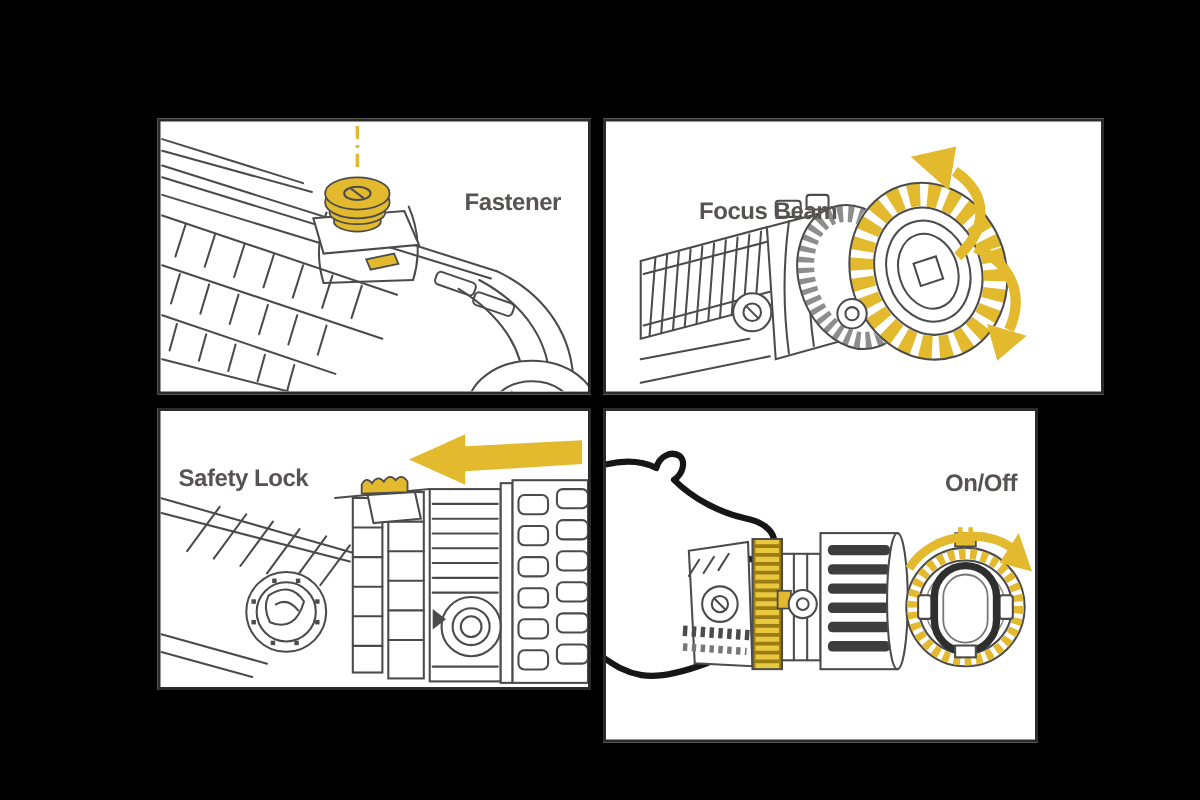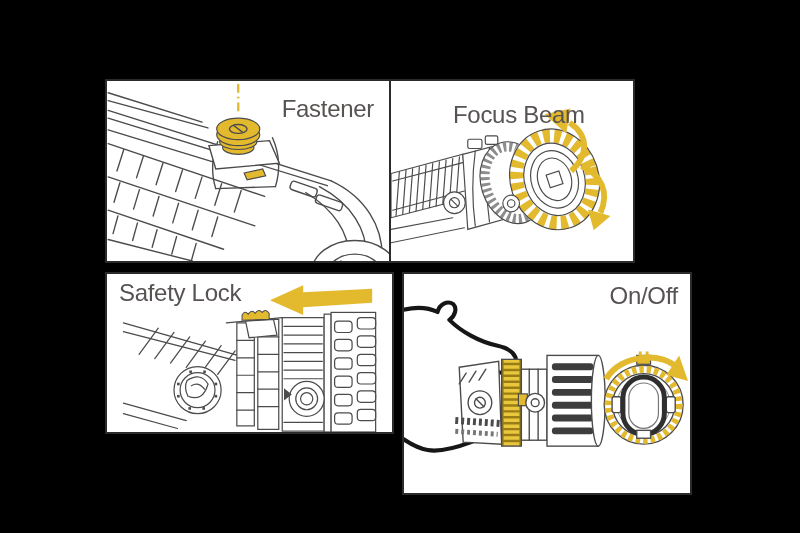--- a/index.html
+++ b/index.html
@@ -18,8 +18,8 @@
   }
   .panel svg{position:absolute;left:0;top:0;width:100%;height:100%;}
   .panel-label{
-    position:absolute;z-index:5;font-weight:normal;font-size:24px;
-    color:var(--label);letter-spacing:-0.3px;white-space:nowrap;
+    position:absolute;z-index:5;font-weight:bold;font-size:16px;
+    color:var(--label);letter-spacing:-0.3px;white-space:nowrap;margin-top:32px;
   }
   #panel-fastener{left:105px;top:79px;width:289px;height:184px;}
   #panel-beam{left:389px;top:79px;width:246px;height:184px;text-align:center;}

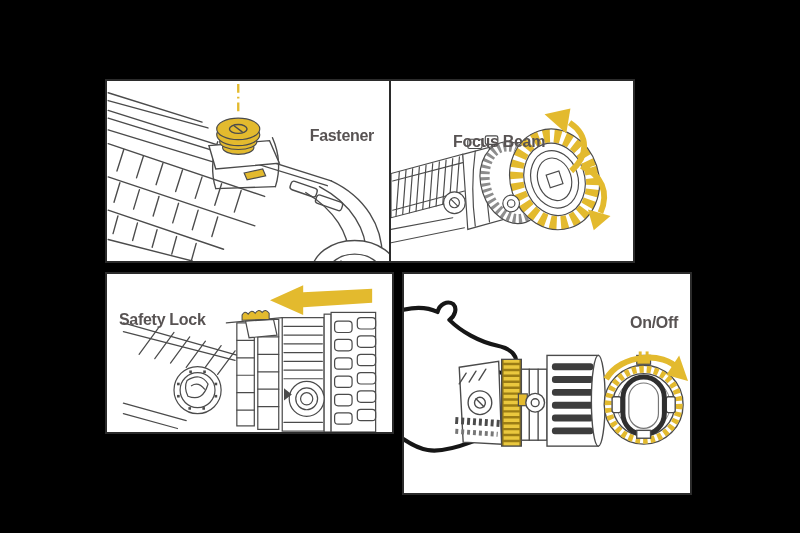--- a/index.html
+++ b/index.html
@@ -22,7 +22,7 @@
     color:var(--label);letter-spacing:-0.3px;white-space:nowrap;margin-top:32px;
   }
   #panel-fastener{left:105px;top:79px;width:289px;height:184px;}
-  #panel-beam{left:389px;top:79px;width:246px;height:184px;text-align:center;}
+  #panel-beam{left:402px;top:79px;width:334px;height:184px;text-align:center;}
   #panel-safety{left:105px;top:272px;width:289px;height:162px;}
   #panel-power{left:402px;top:272px;width:290px;height:223px;}
   .ln{stroke:var(--line);fill:none;stroke-width:1.4;stroke-linecap:round;}

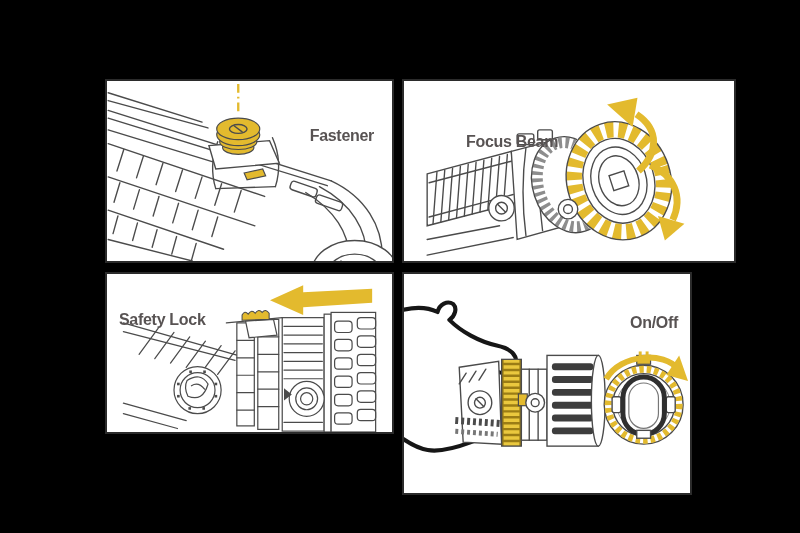--- a/index.html
+++ b/index.html
@@ -23,7 +23,7 @@
   }
   #panel-fastener{left:105px;top:79px;width:289px;height:184px;}
   #panel-beam{left:402px;top:79px;width:334px;height:184px;text-align:center;}
-  #panel-safety{left:105px;top:272px;width:289px;height:162px;}
+  #panel-safety{left:105px;top:272px;width:289px;height:188px;}
   #panel-power{left:402px;top:272px;width:290px;height:223px;}
   .ln{stroke:var(--line);fill:none;stroke-width:1.4;stroke-linecap:round;}
   .lnf{stroke:var(--line);fill:#fff;stroke-width:1.4;}

